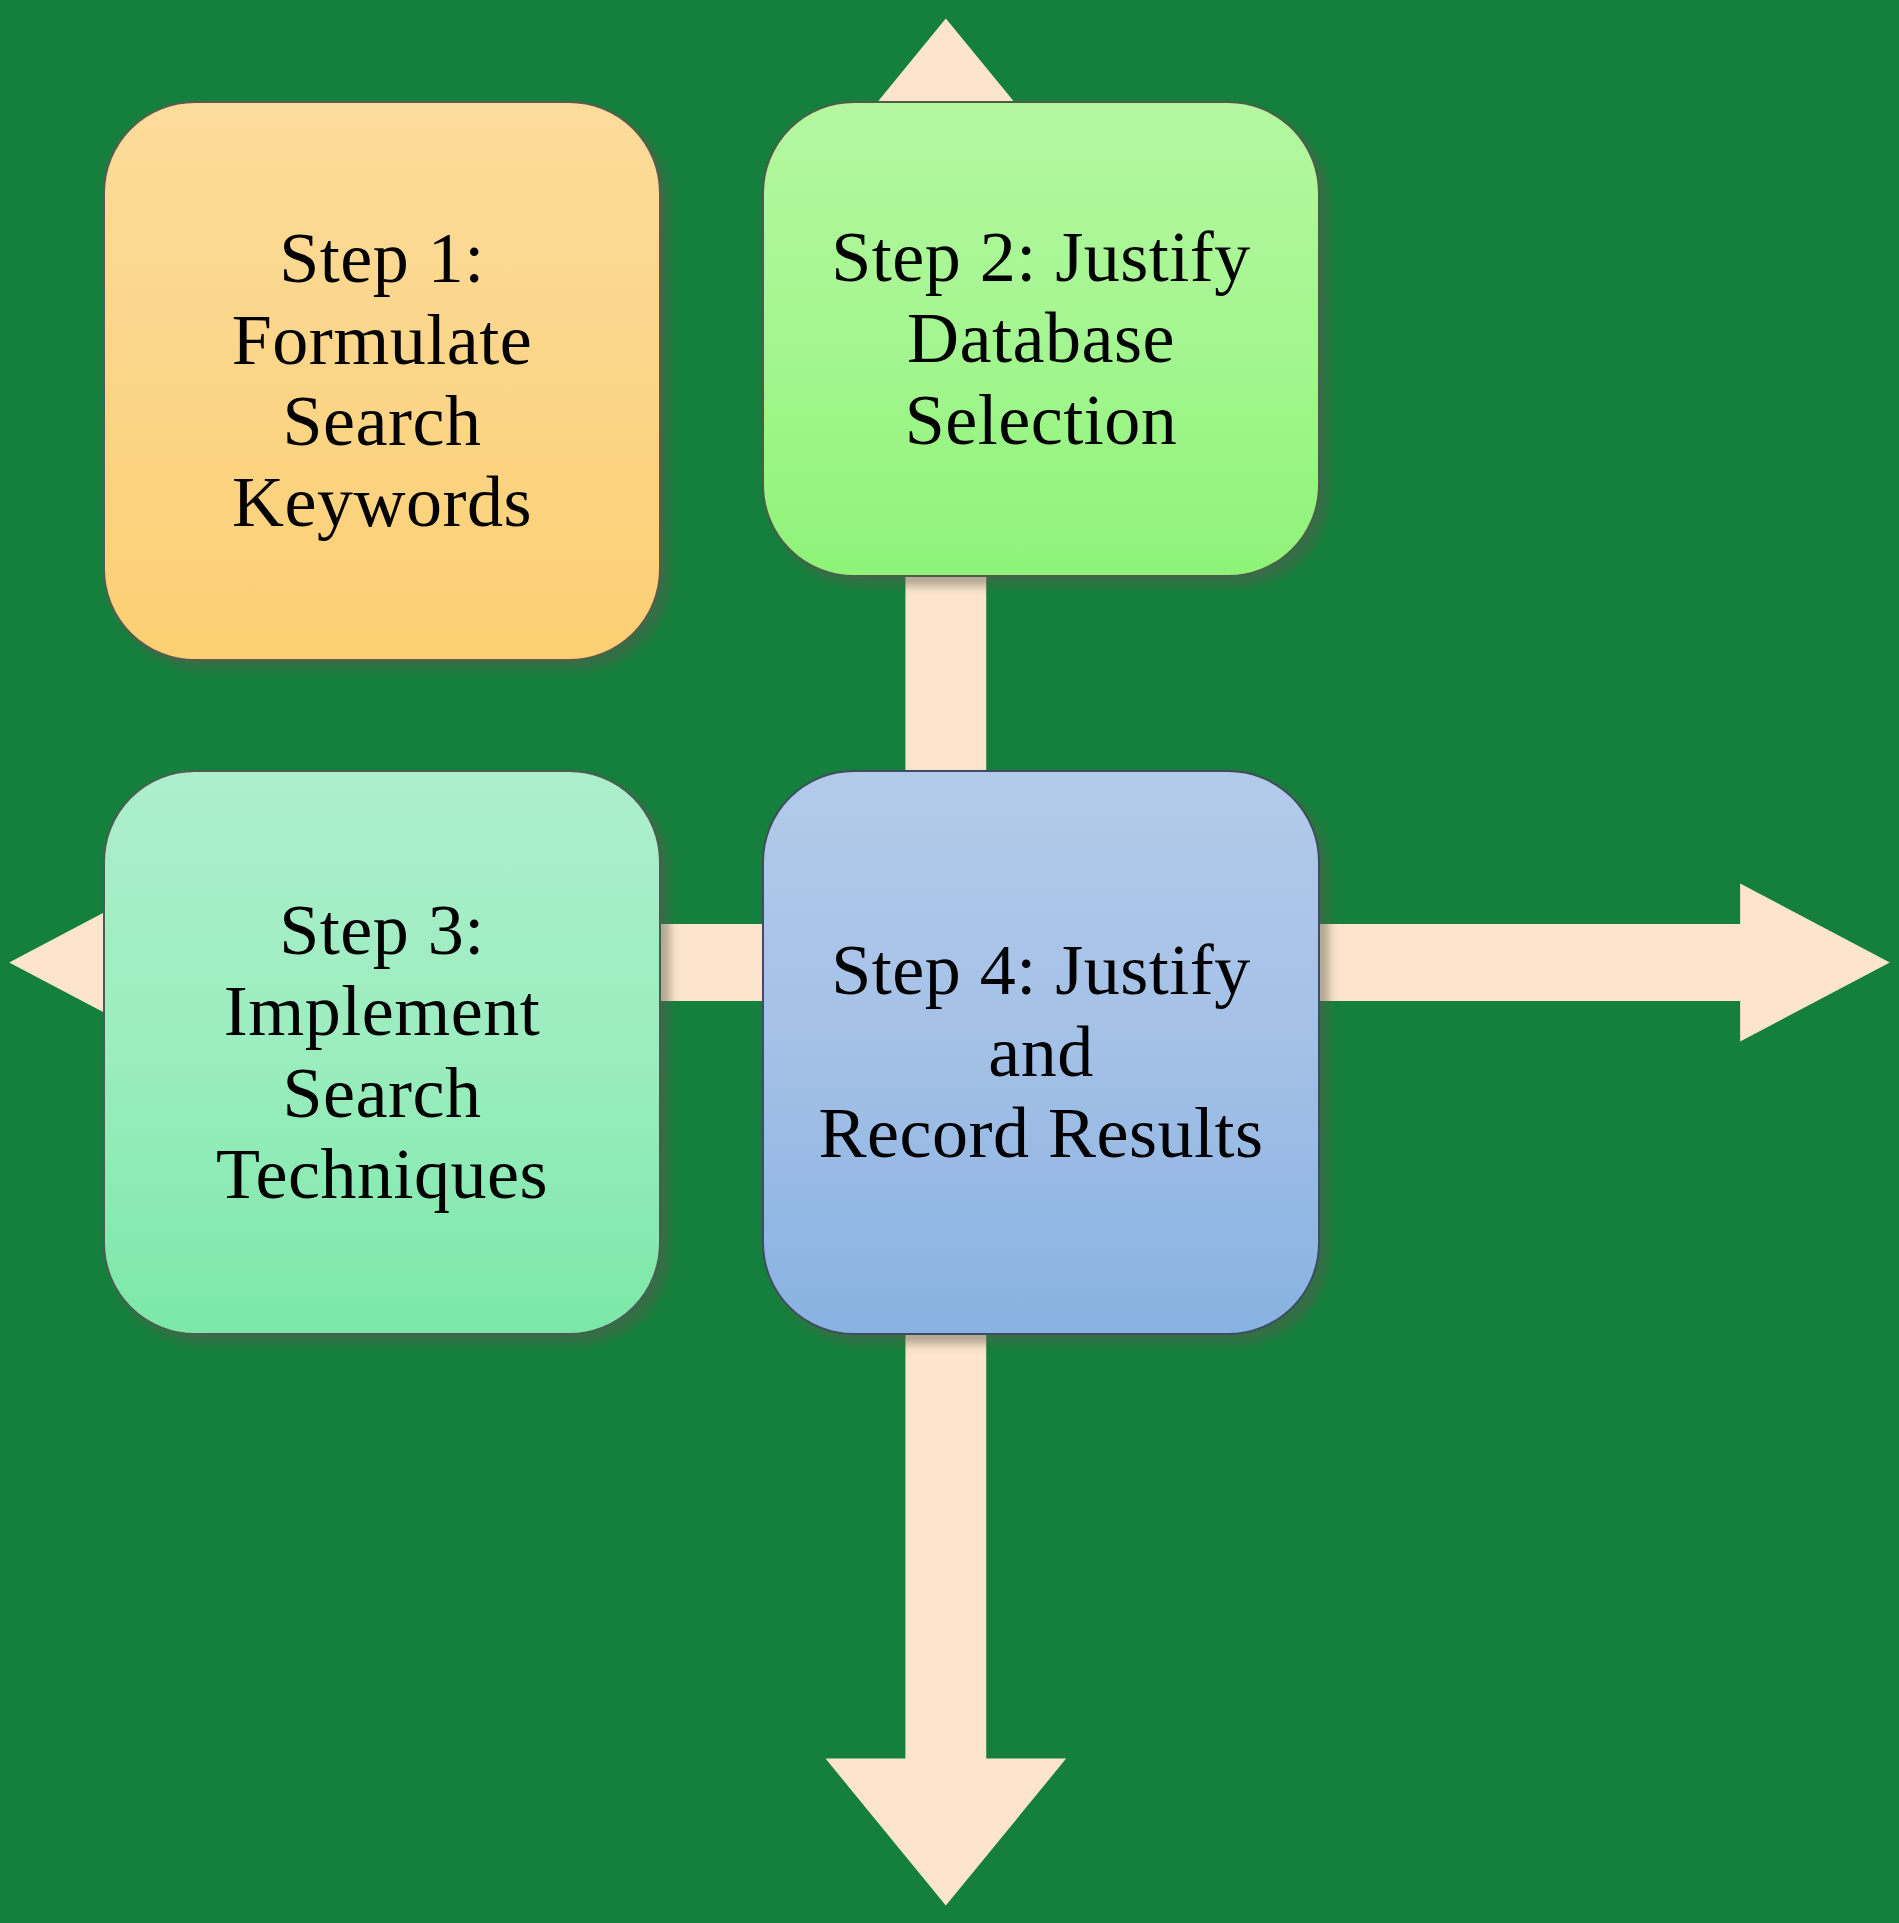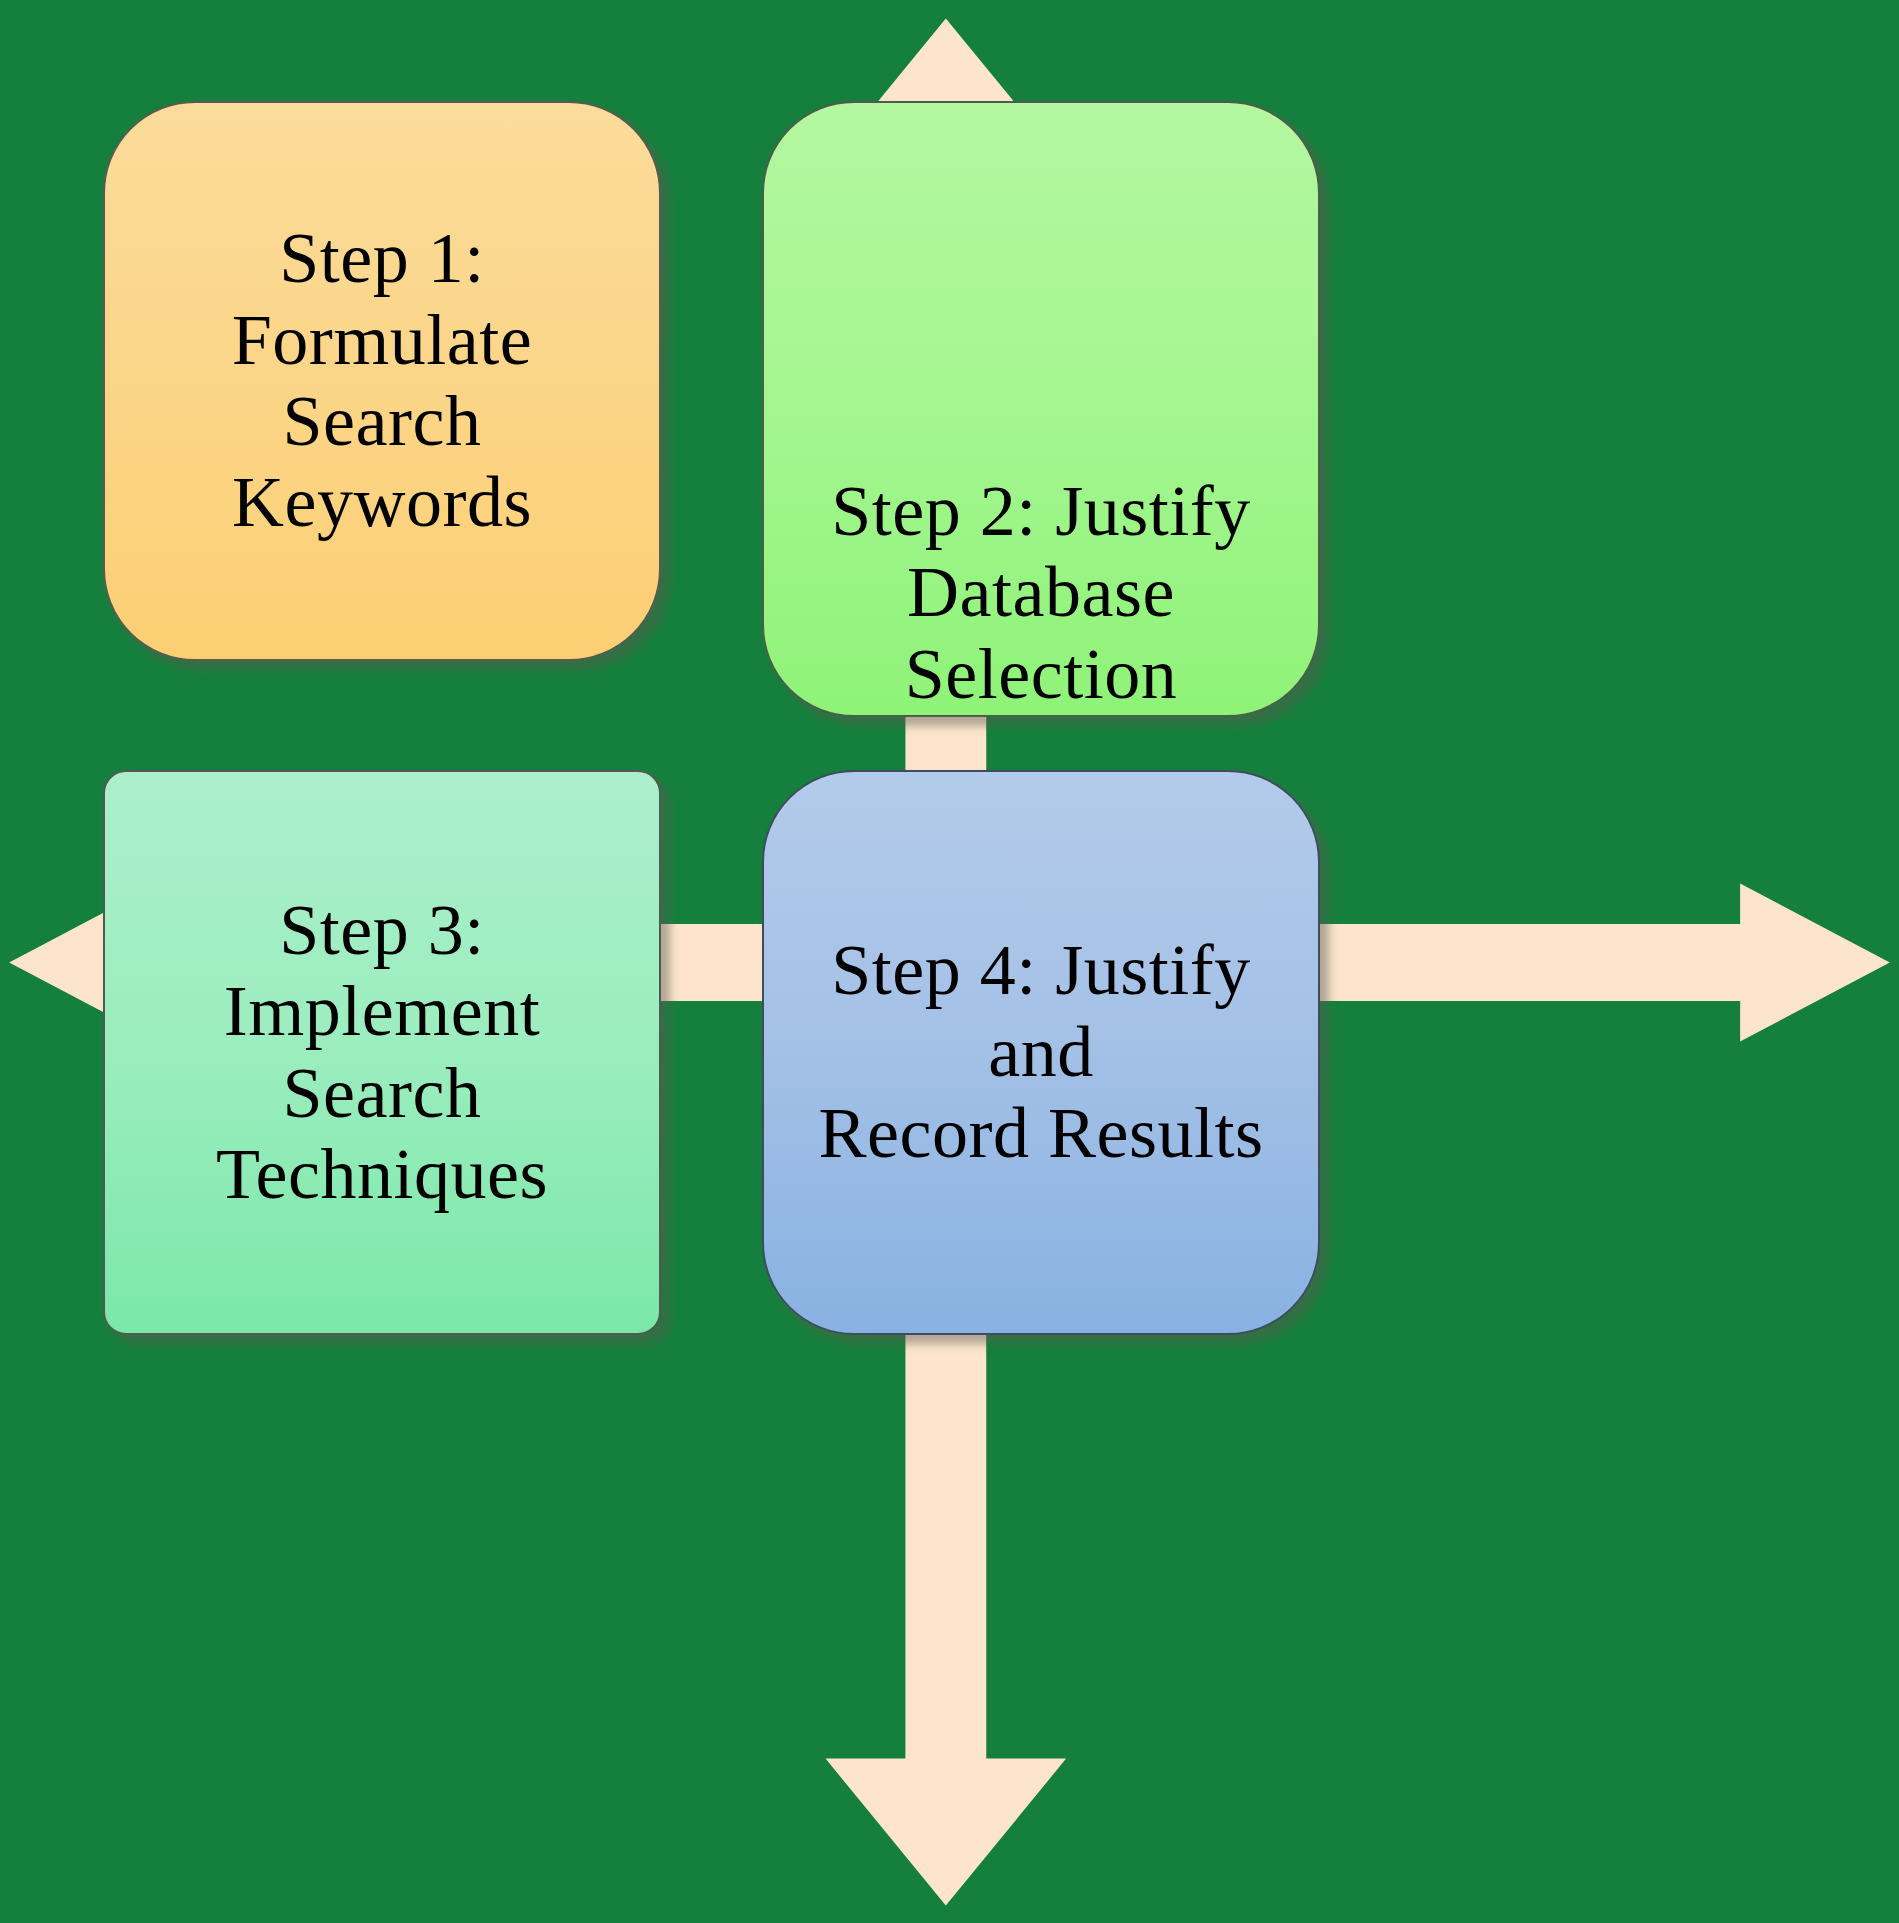--- a/index.html
+++ b/index.html
@@ -53,10 +53,9 @@
   
   #box-step-2 {
     left: 762px;  top: 101px;
-    width: 558px; height: 616px;
+    width: 558px; height: 476px;
     background: linear-gradient(to bottom, #B4F7A0 0%, #A4F690 50%, #8FF378 100%);
     border-color: #4e5c4a;
-    align-items: flex-end;
   }
   
   #box-step-3 {

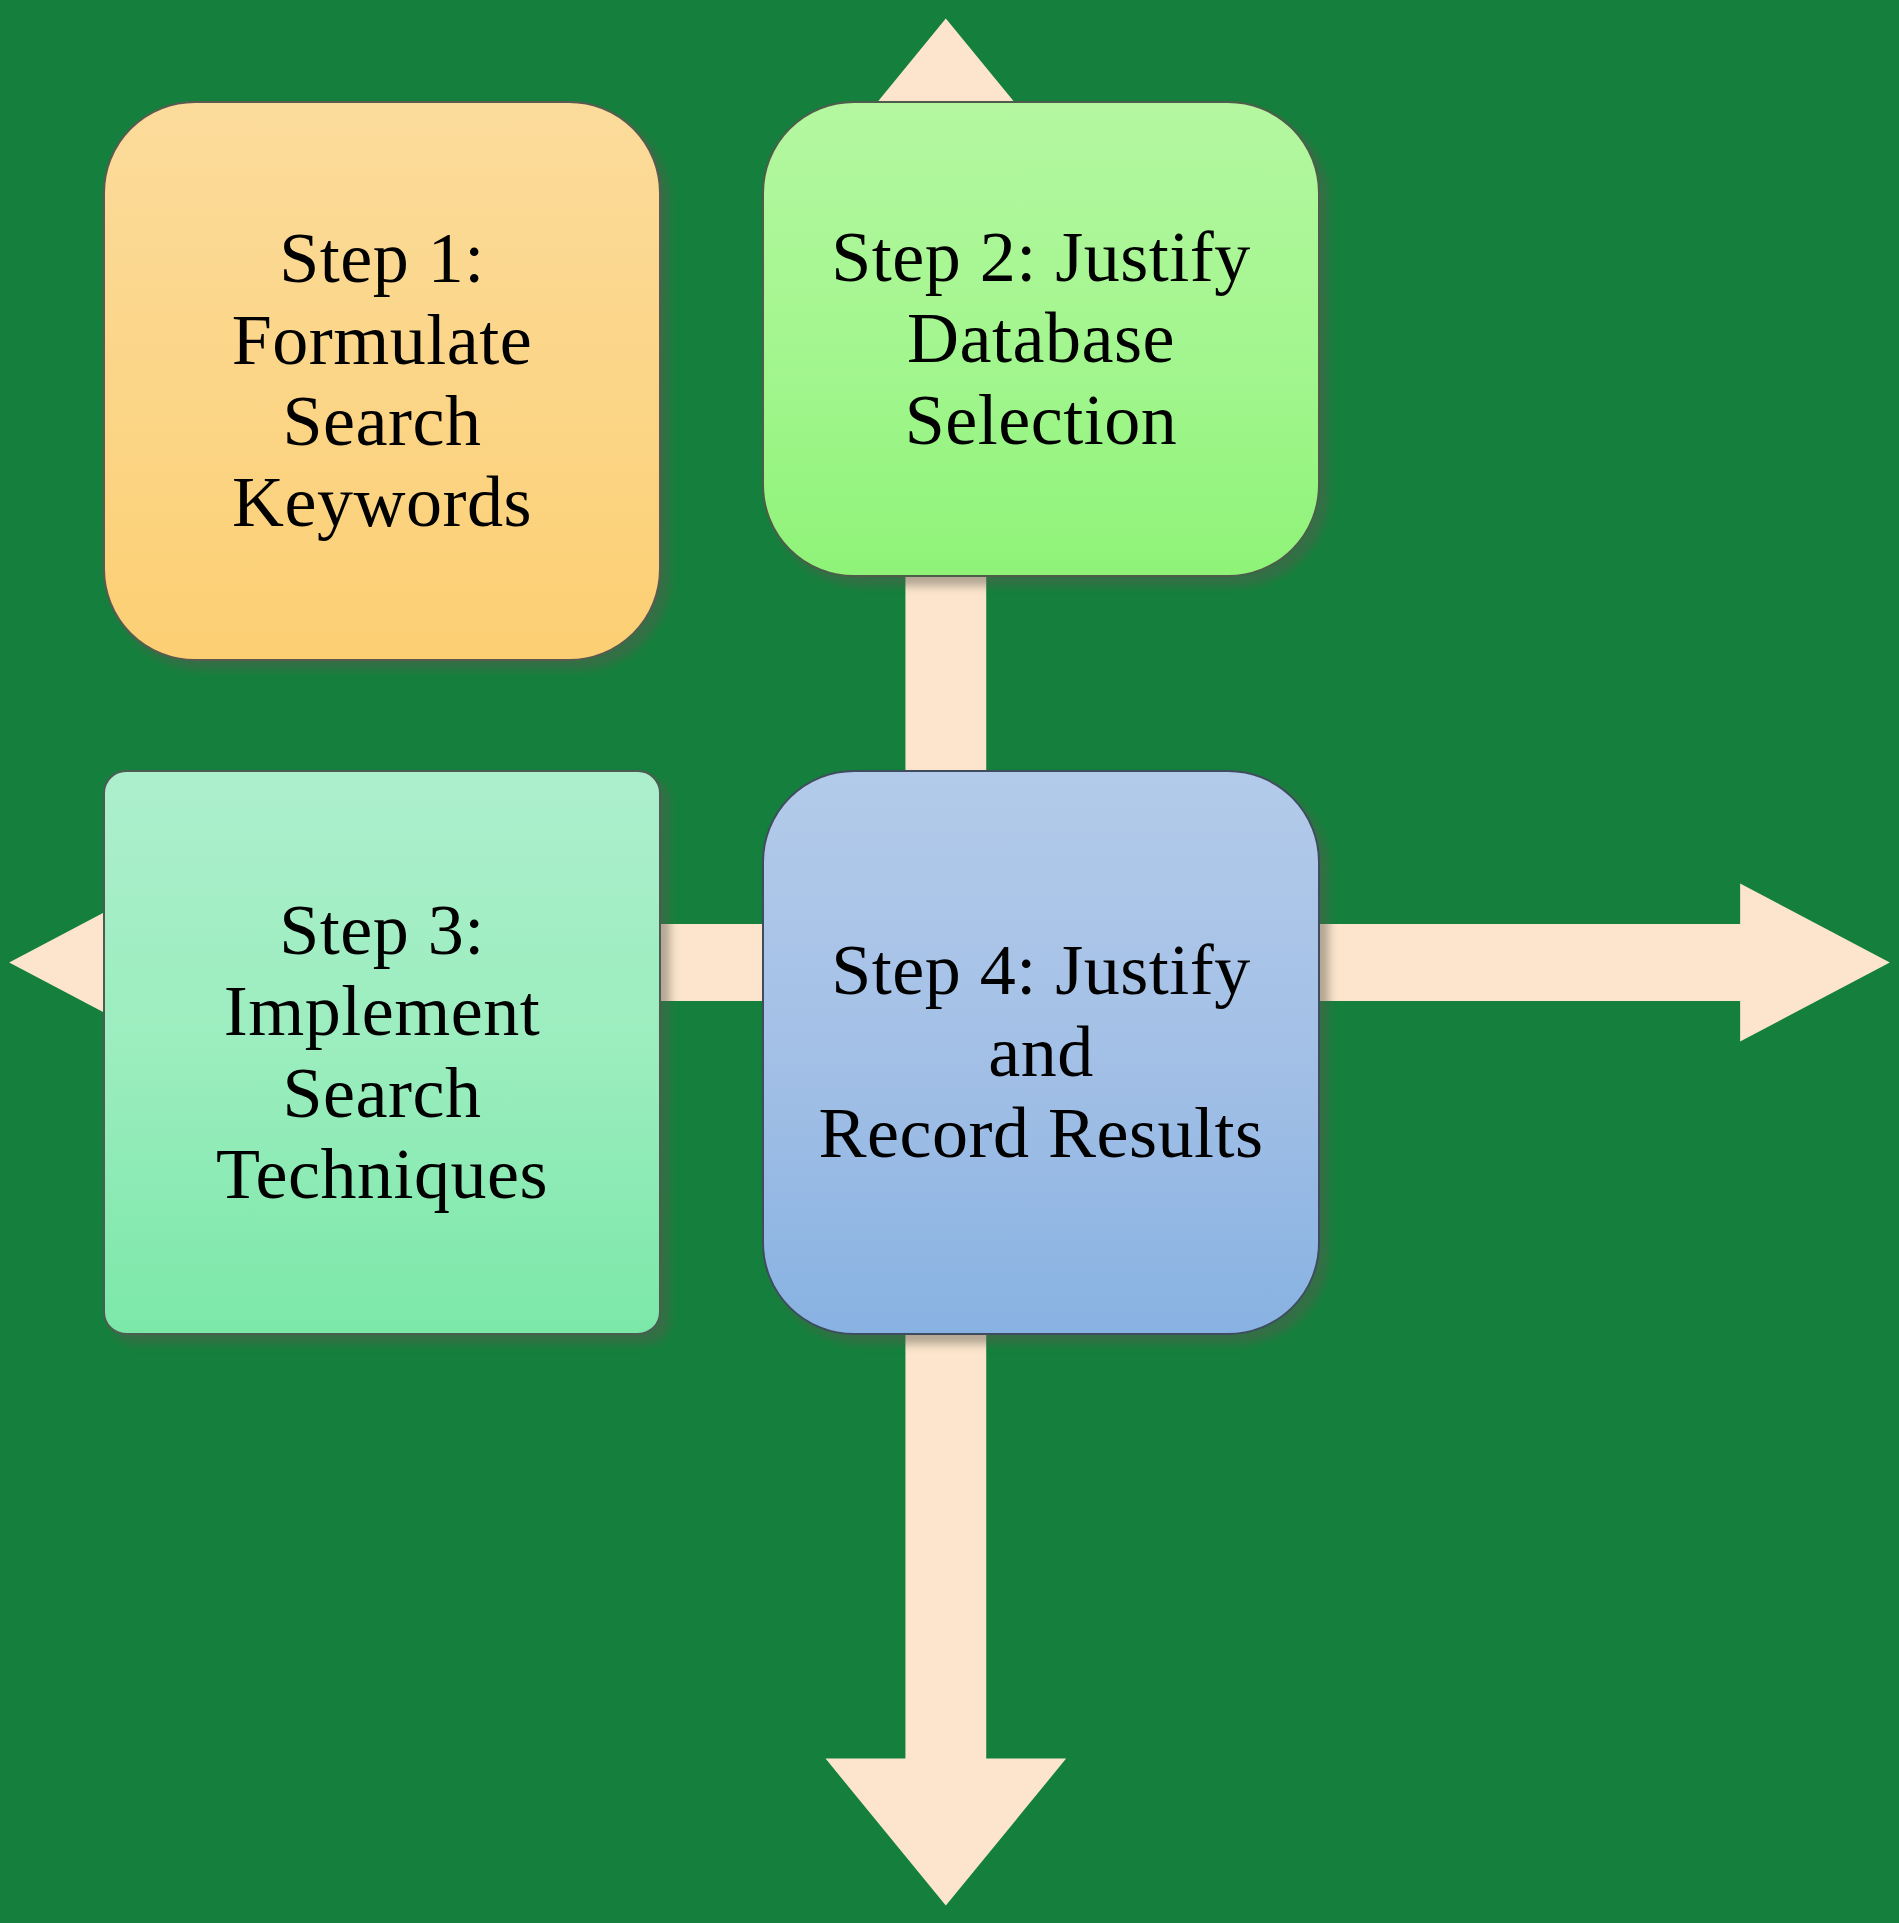--- a/index.html
+++ b/index.html
@@ -63,7 +63,6 @@
     width: 558px; height: 565px;
     background: linear-gradient(to bottom, #ACEFCD 0%, #9BEDBE 50%, #7BE8A8 100%);
     border-color: #4d5c52;
-    border-radius: 23px;
   }
   
   #box-step-4 {

